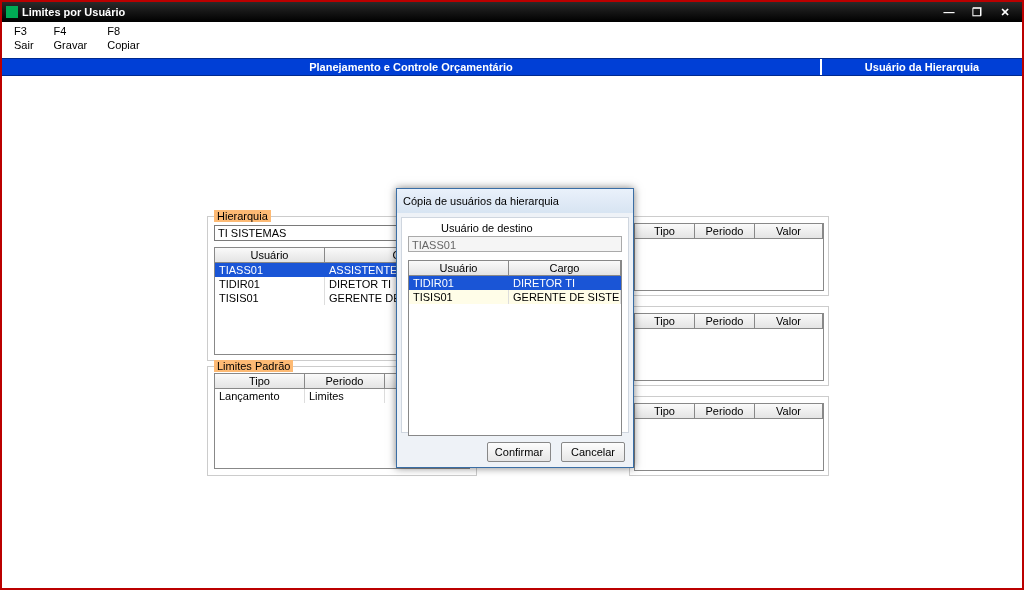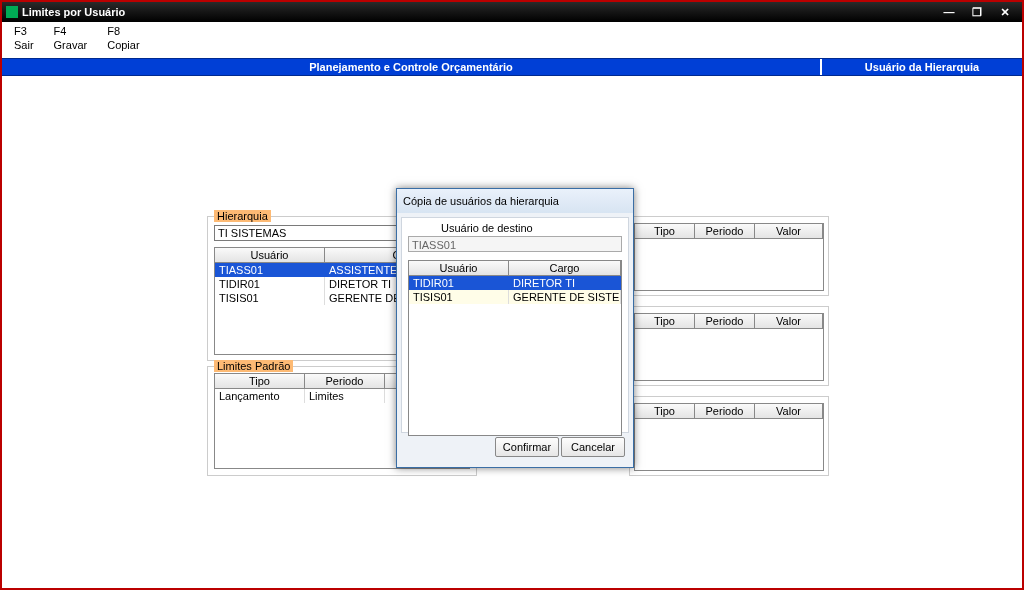--- a/index.html
+++ b/index.html
@@ -144,9 +144,9 @@
     height: 30px;
     display:flex;
     justify-content: flex-end;
-    align-items: flex-start;
+    align-items: center;
     padding: 0 8px;
-    gap: 2px;
+    gap: 10px;
     background: #eef2f7;
   }
   .modal .m-foot button {

